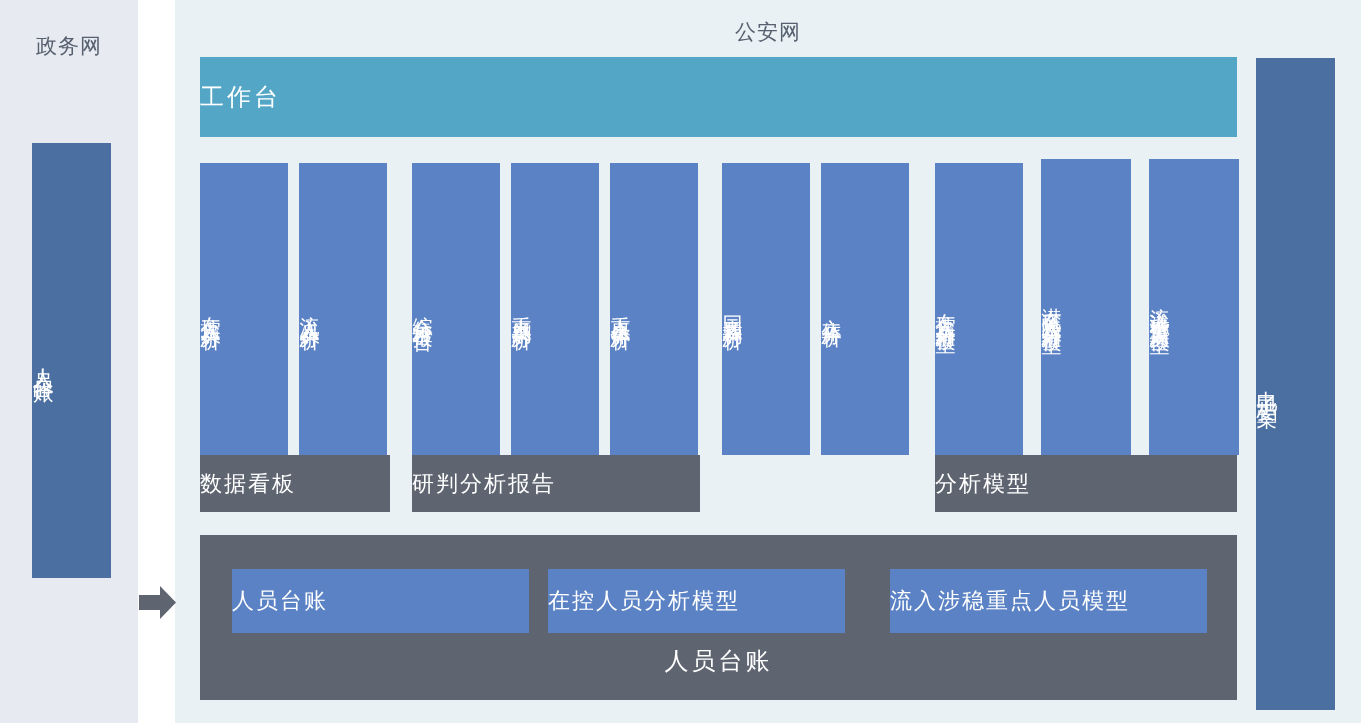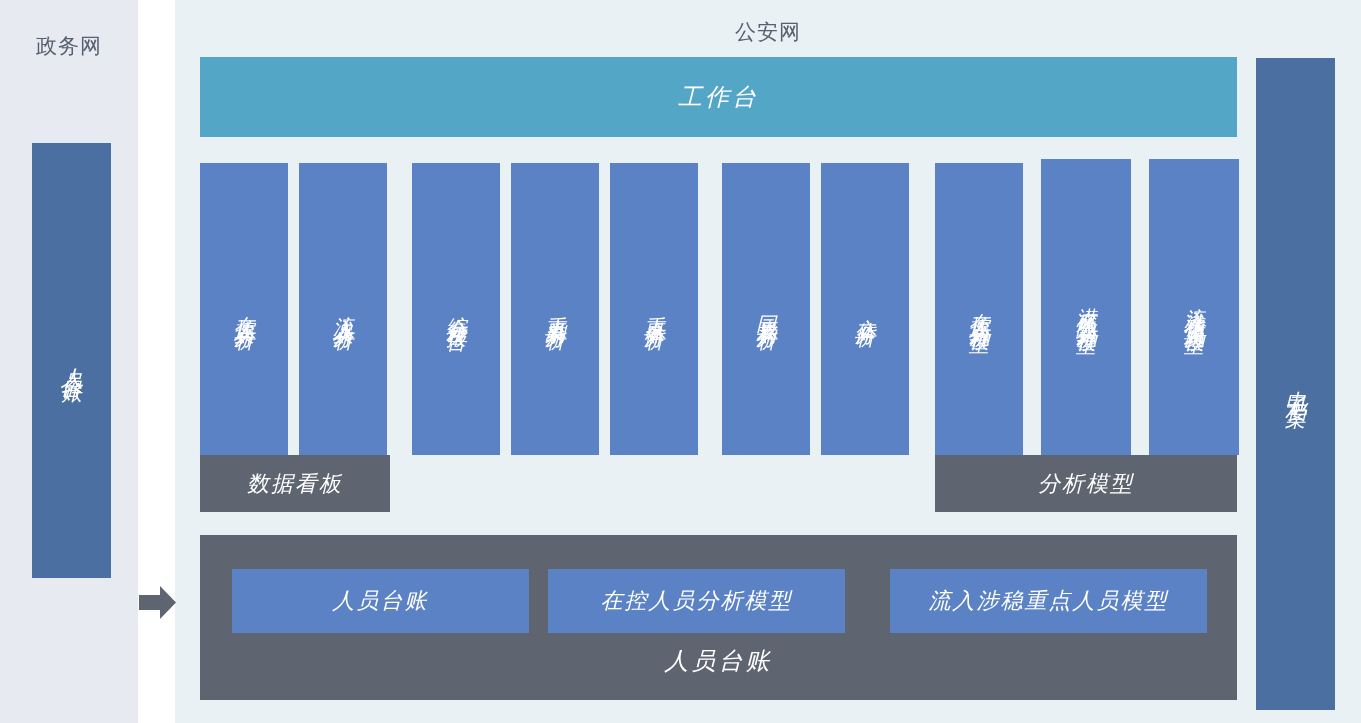--- a/index.html
+++ b/index.html
@@ -49,10 +49,8 @@
     box-sizing: border-box;
     display: flex;
     align-items: center;
-    justify-content: center;
     color: #ffffff;
     overflow: hidden;
-    font-style: italic;
   }
   .box-darkblue { background: #4a6fa0; }
   .box-blue     { background: #5b82c4; }

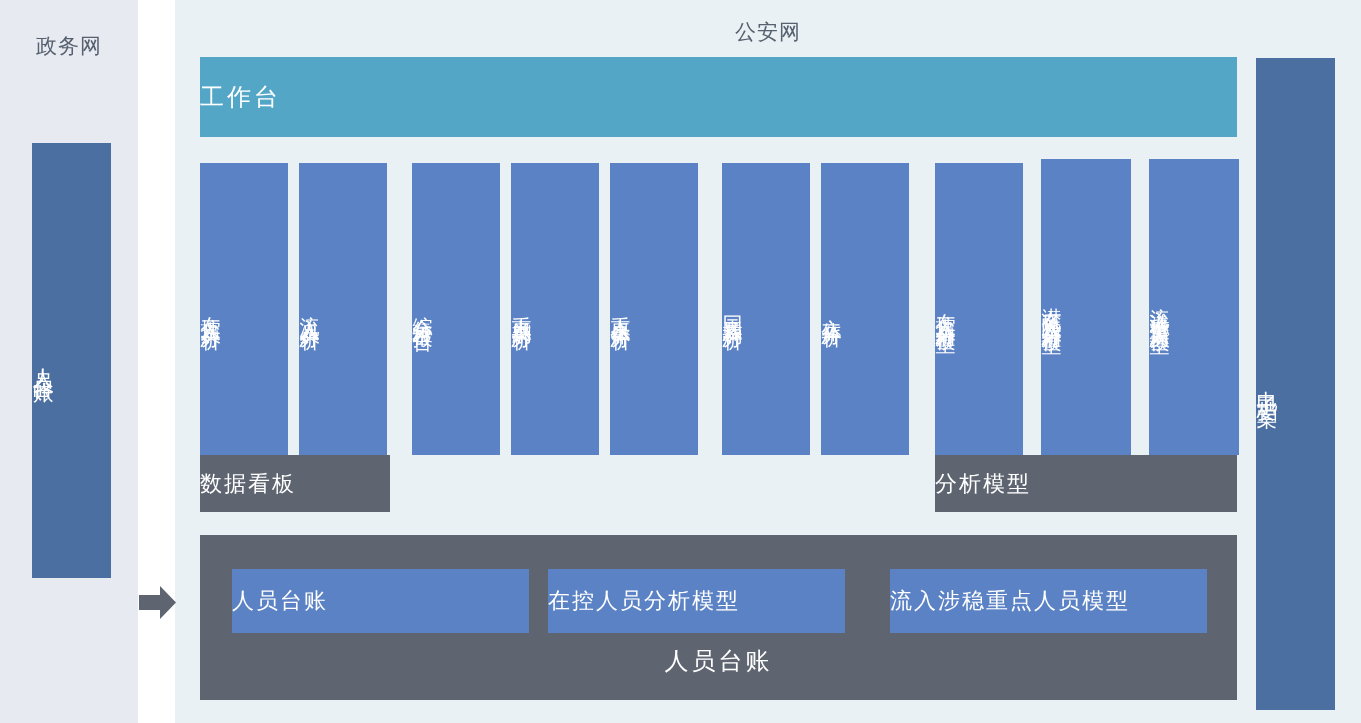--- a/index.html
+++ b/index.html
@@ -134,6 +134,9 @@
   <div class="box box-blue" style="left:610px; top:163px; width:88px; height:292px;">
     <span class="vtext">重点个体分析</span>
   </div>
+  <div class="box box-slate" style="left:412px; top:455px; width:288px; height:57px;">
+    <span class="band-label">研判分析报告</span>
+  </div>
 
   <div class="box box-blue" style="left:722px; top:163px; width:88px; height:292px;">
     <span class="vtext">同素异构分析</span>

